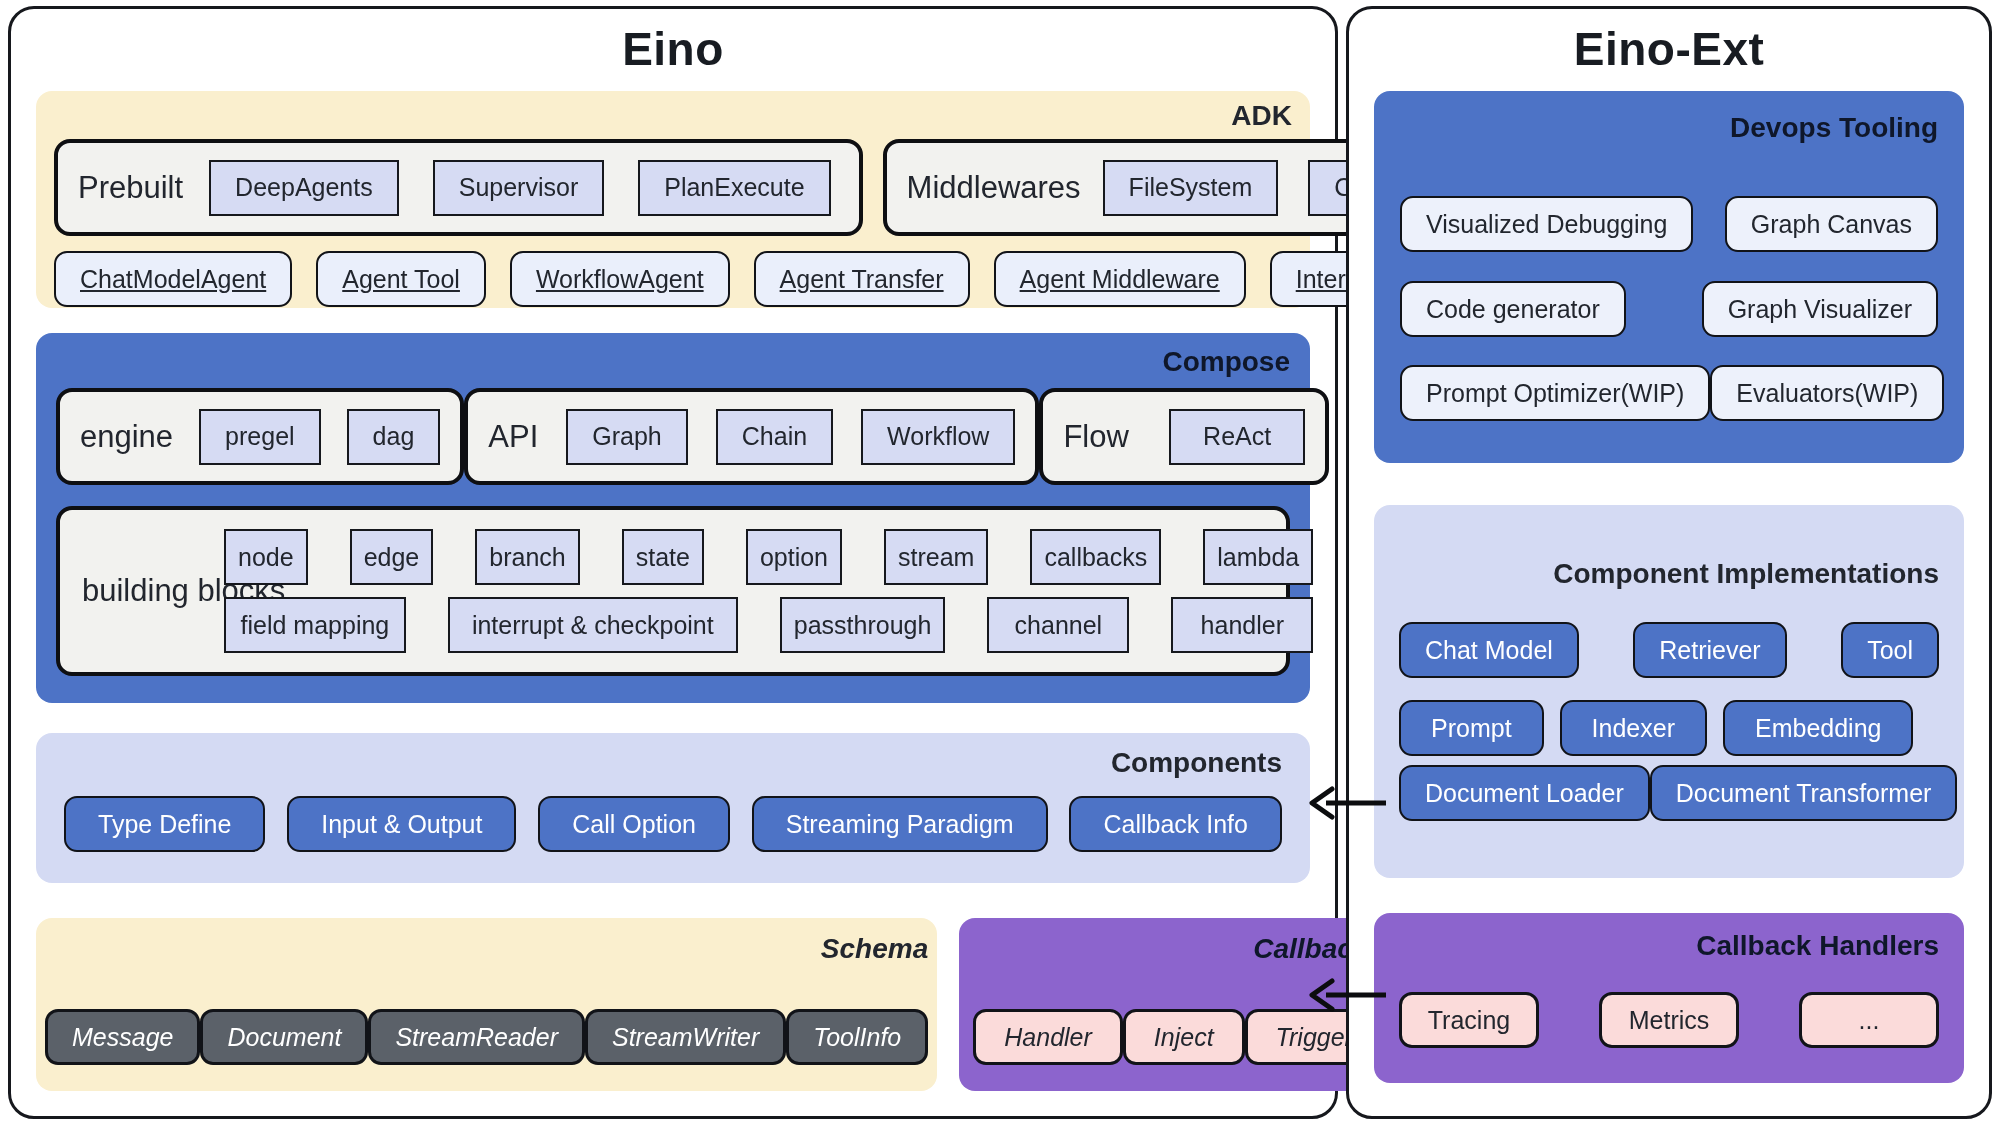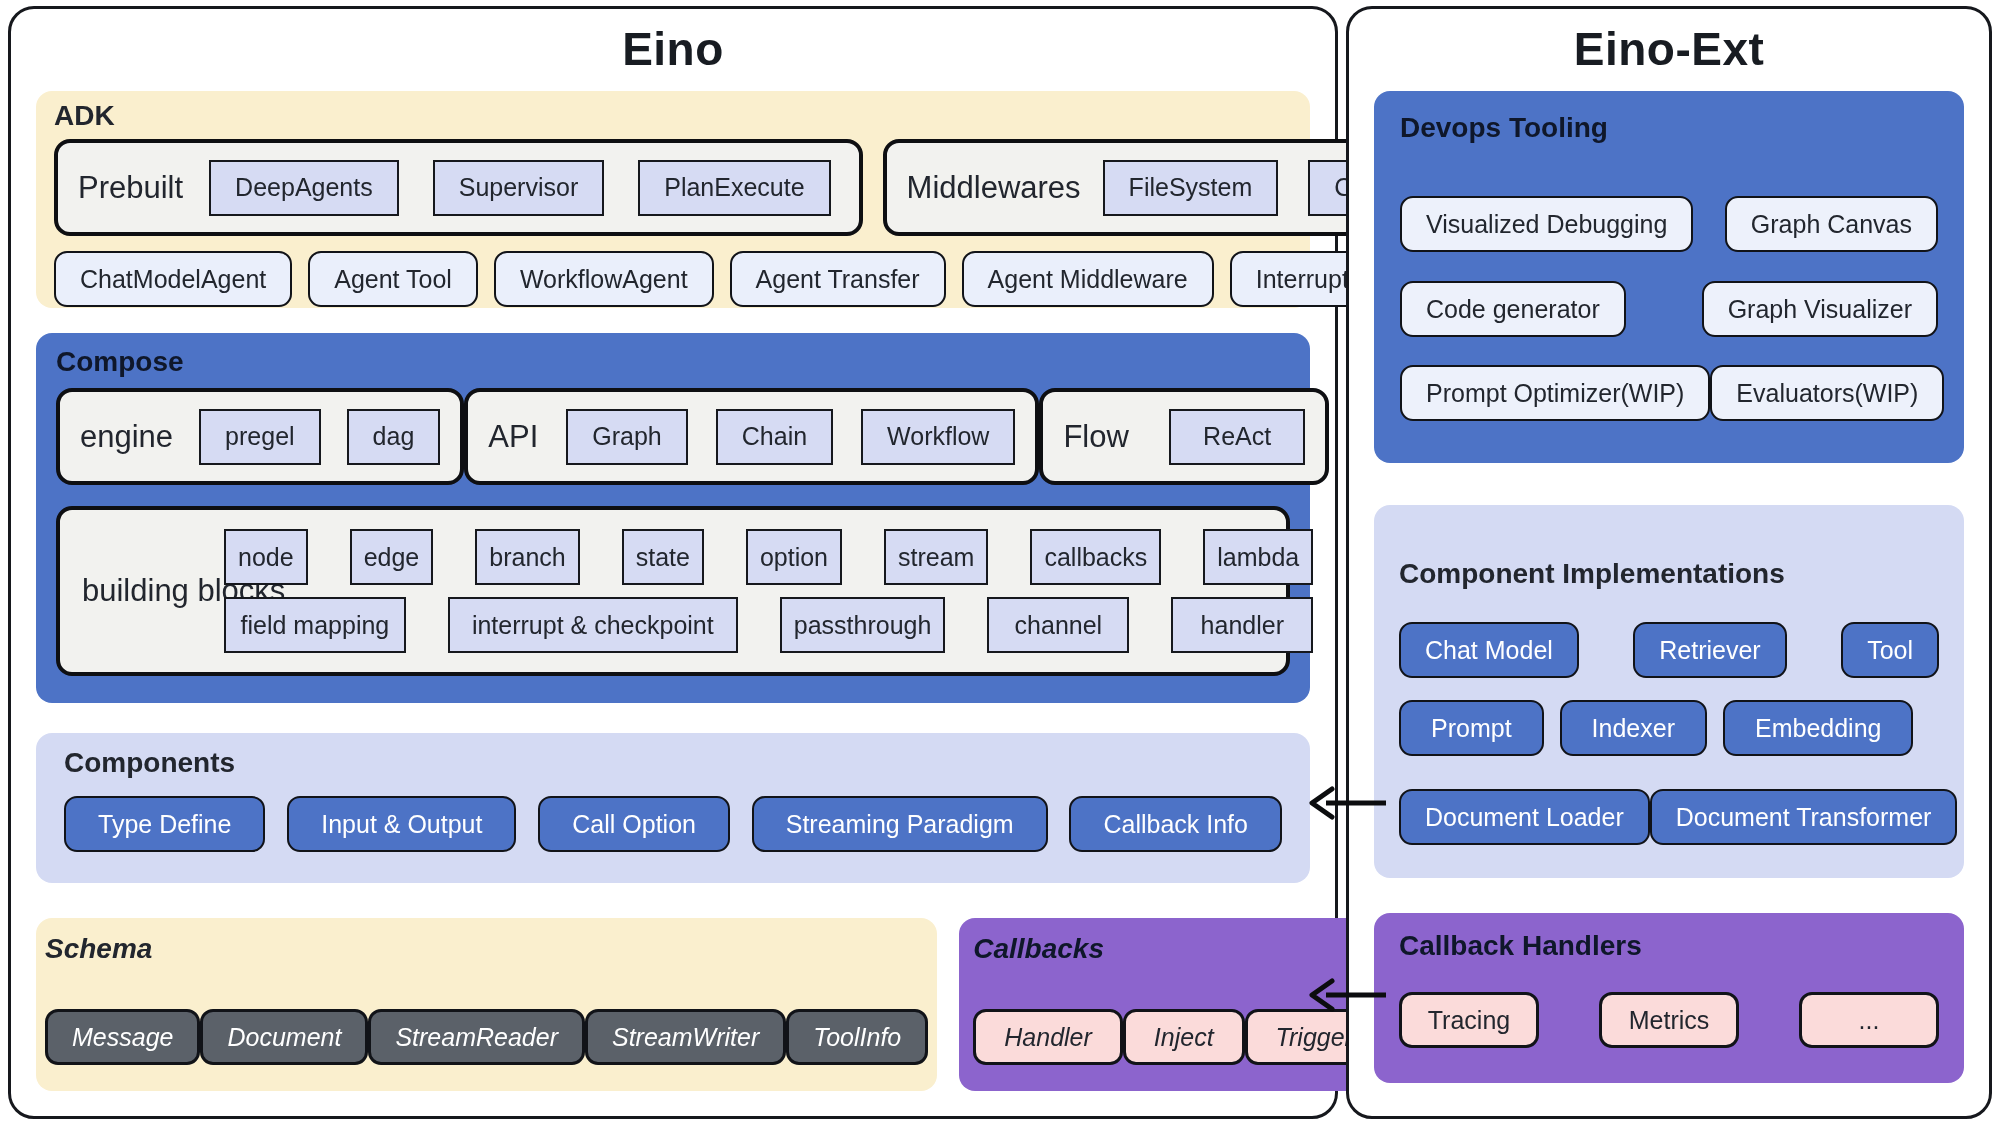--- a/index.html
+++ b/index.html
@@ -14,7 +14,7 @@
     color:#181c22; line-height:1.15; letter-spacing:.5px; }
 
   .section { border-radius:16px; margin-left:25px; margin-right:25px; }
-  .sec-title { font-size:28px; font-weight:700; text-align:left; color:#22262e; line-height:1.2; }
+  .sec-title { font-size:28px; font-weight:700; text-align:right; color:#22262e; line-height:1.2; }
   .sec-title.light { color:#0f172a; }
 
   

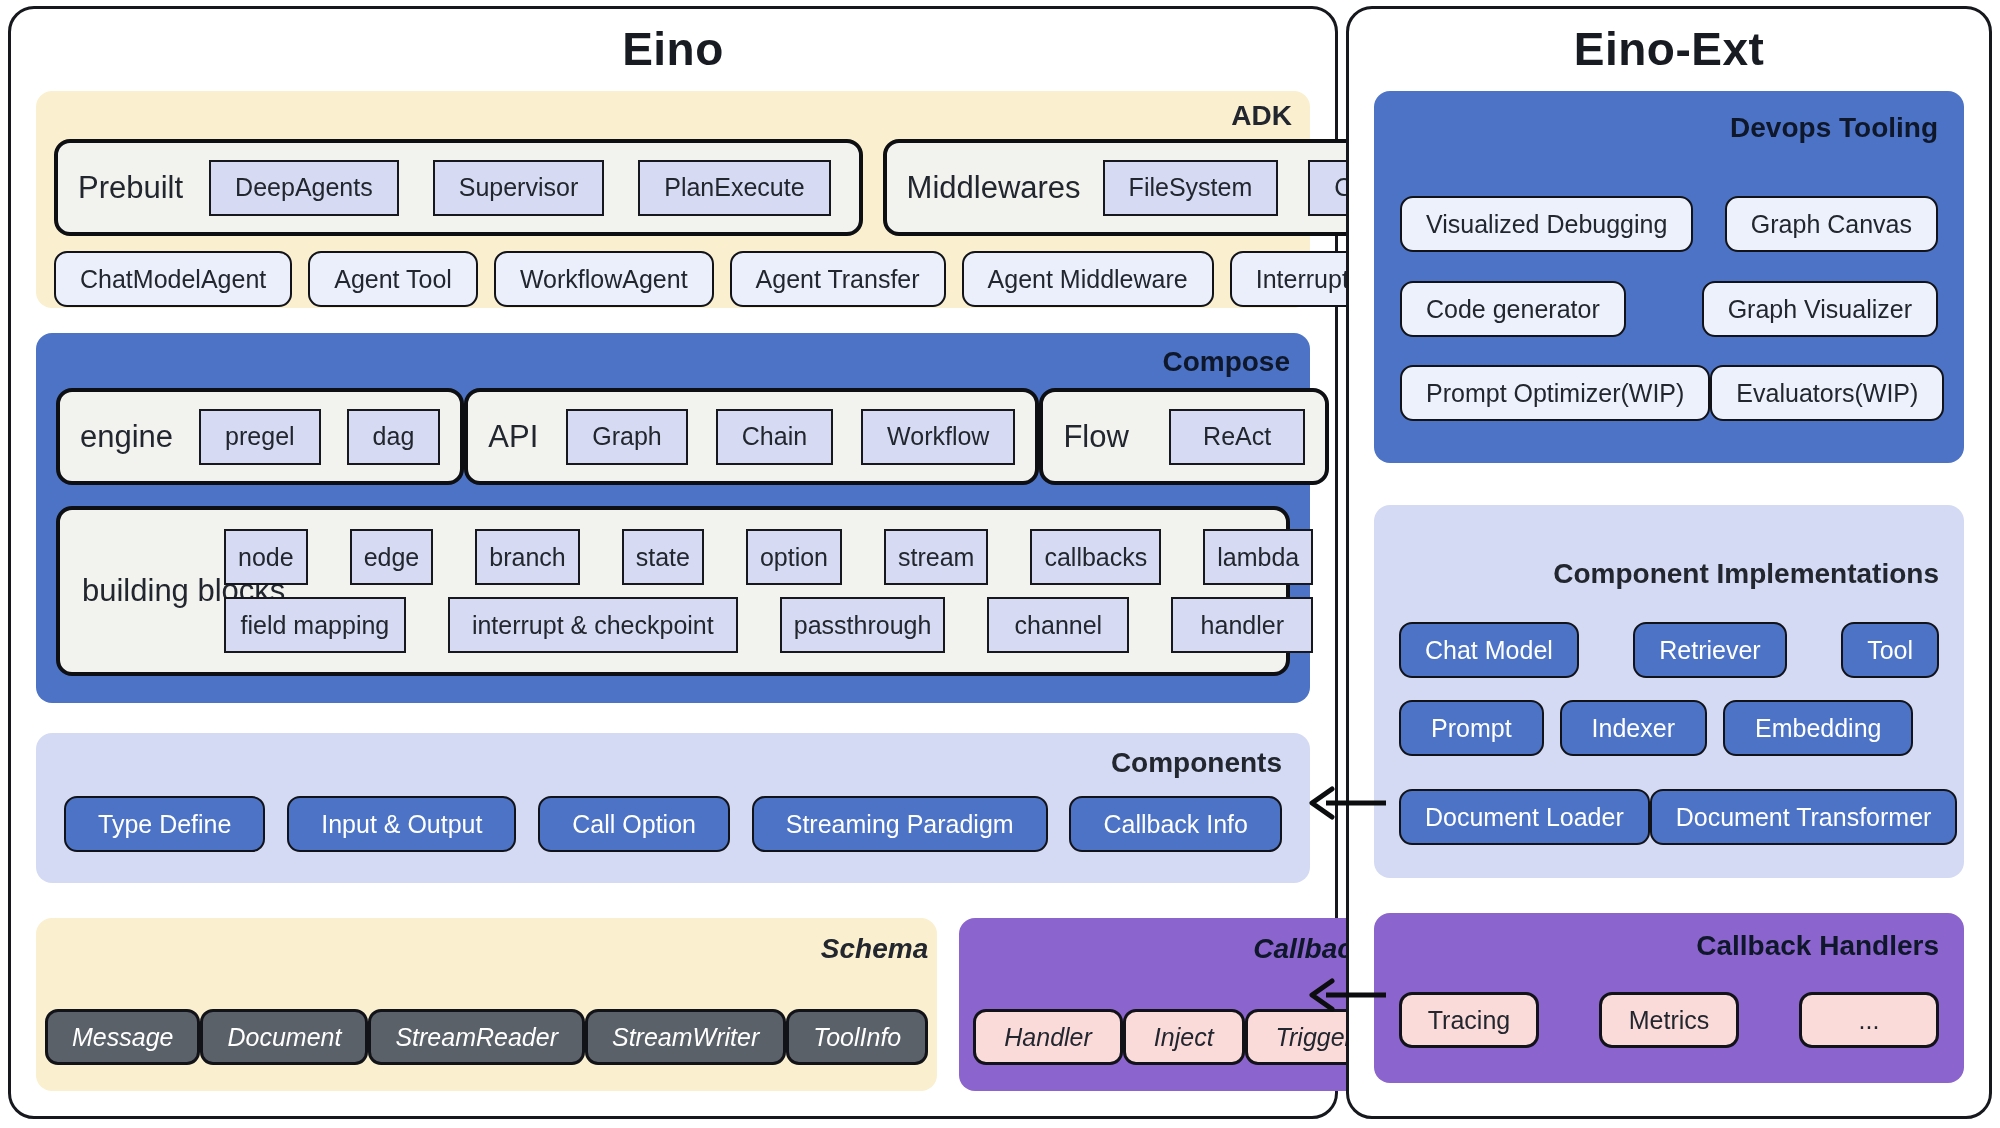--- a/index.html
+++ b/index.html
@@ -51,7 +51,7 @@
   #prebuilt-box { flex:0 0 52.5%; gap:26px; }
   #middlewares-box { flex:1; gap:22px; }
   #prebuilt-box .pill, #middlewares-box .pill { margin-right:8px; }
-  #adk-row2 { margin-top:15px; height:54px; gap:16px; }
+  #adk-row2 { margin-top:15px; height:54px; gap:24px;text-decoration:underline; }
   #adk-row2 .btn { flex:1 1 auto; }
 
   

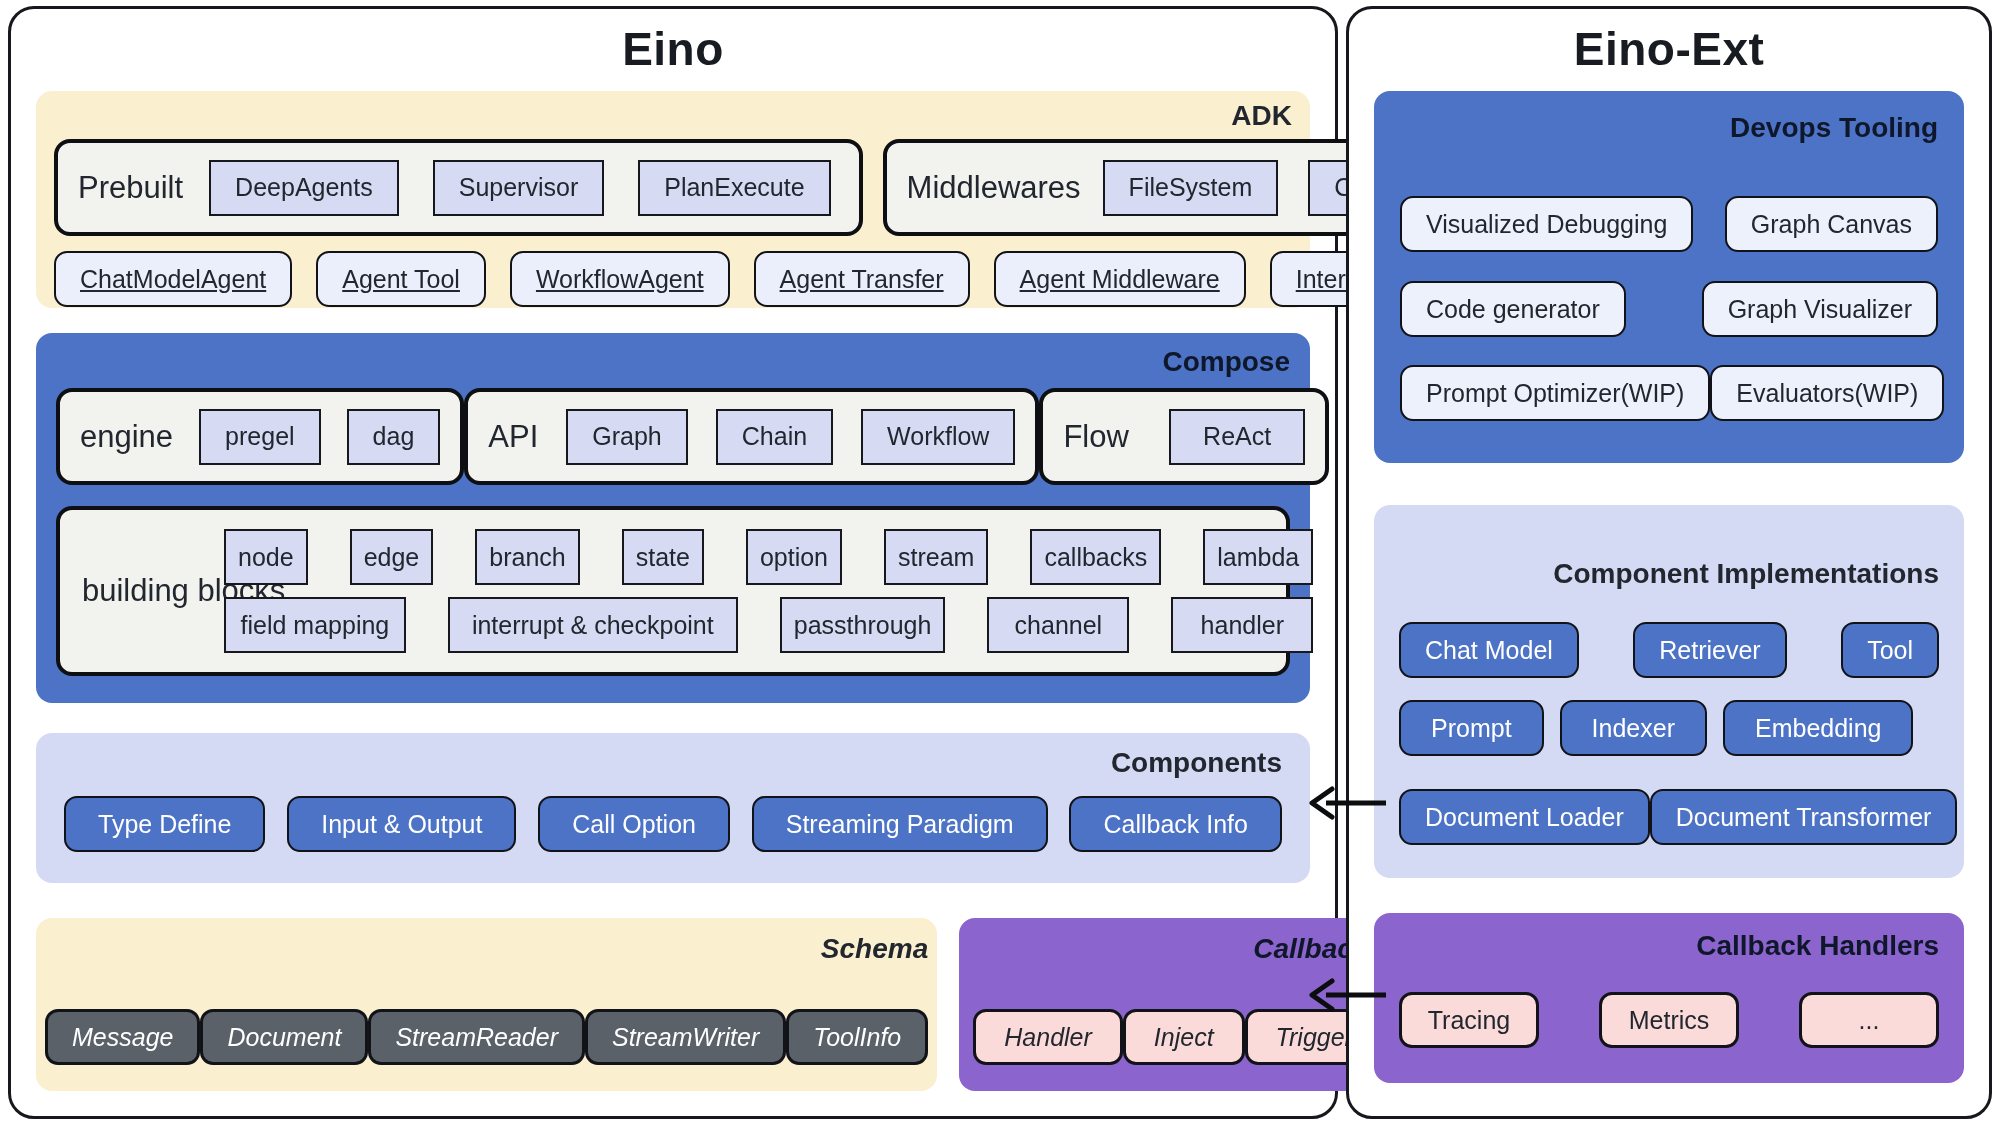--- a/index.html
+++ b/index.html
@@ -95,7 +95,7 @@
   #impl-row1 { margin-top:32px; }
   #impl-row2 { margin-top:21px; justify-content:flex-start; gap:16px; }
   #impl-row2 .btn { padding:0 30px; }
-  #impl-row3 { margin-top:32px; }
+  #impl-row3 { margin-top:8px; }
 
   #handlers { margin-top:35px; height:170px; padding:16px 25px 0; }
   #handlers-row { margin-top:30px; height:56px; justify-content:space-between; }

